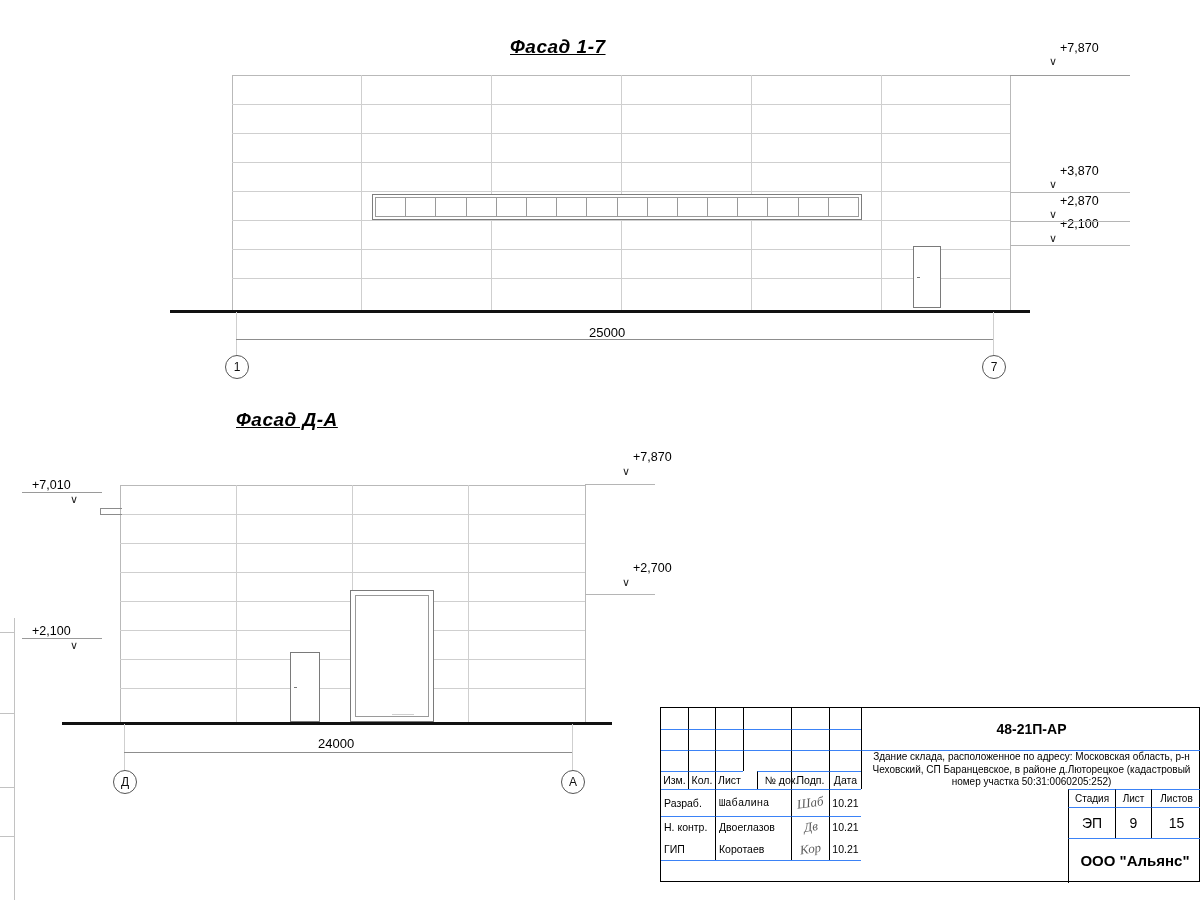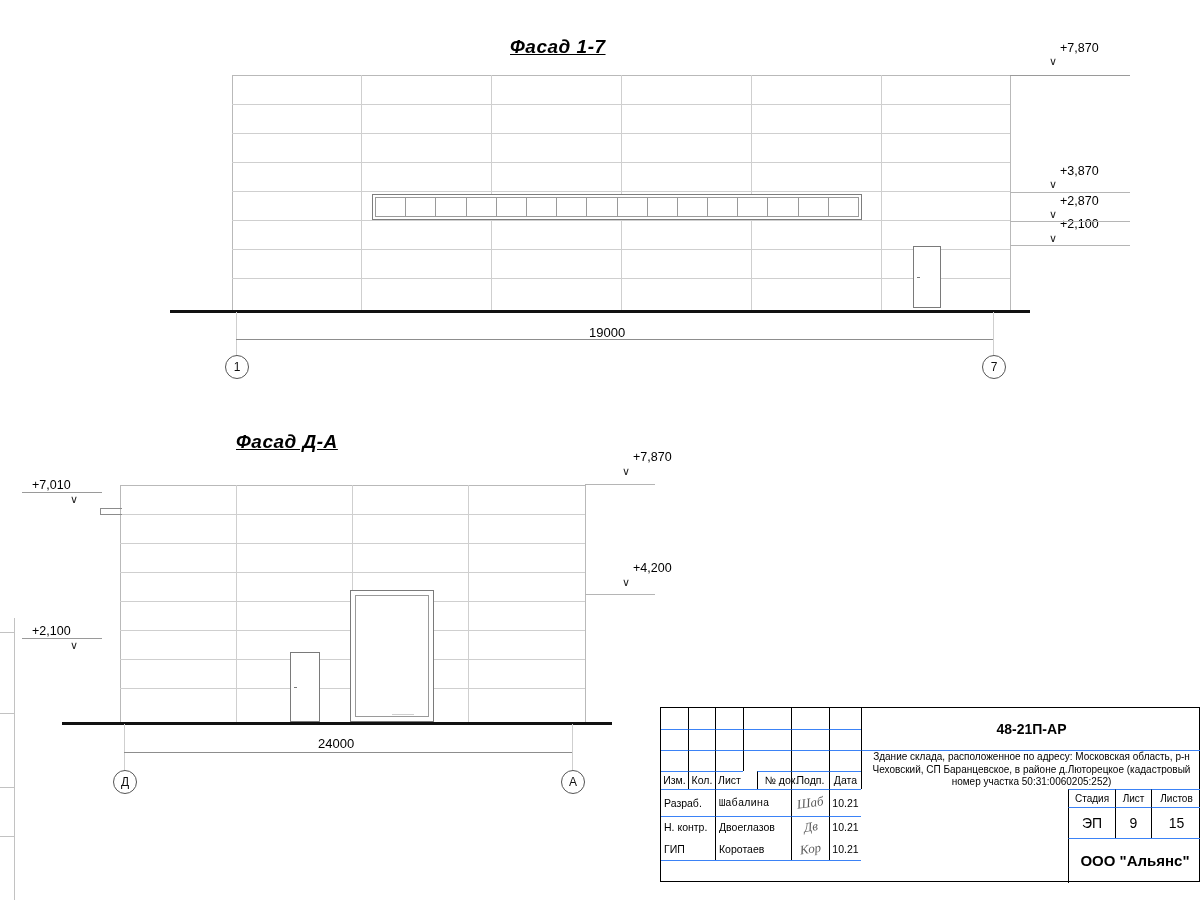--- a/index.html
+++ b/index.html
@@ -212,7 +212,7 @@
   <div class="ln-v thin" style="left:993px; top:312px; height:50px;"></div>
 
   <div class="ln-h" style="left:236px; top:339px; width:757px; border-top-color:#8d8d8d;"></div>
-  <div class="dim-text" style="left:589px; top:325px;">19000</div>
+  <div class="dim-text" style="left:589px; top:325px;">25000</div>
 
   <div class="axis-bubble" style="left:225px; top:355px;">1</div>
   <div class="axis-bubble" style="left:982px; top:355px;">7</div>

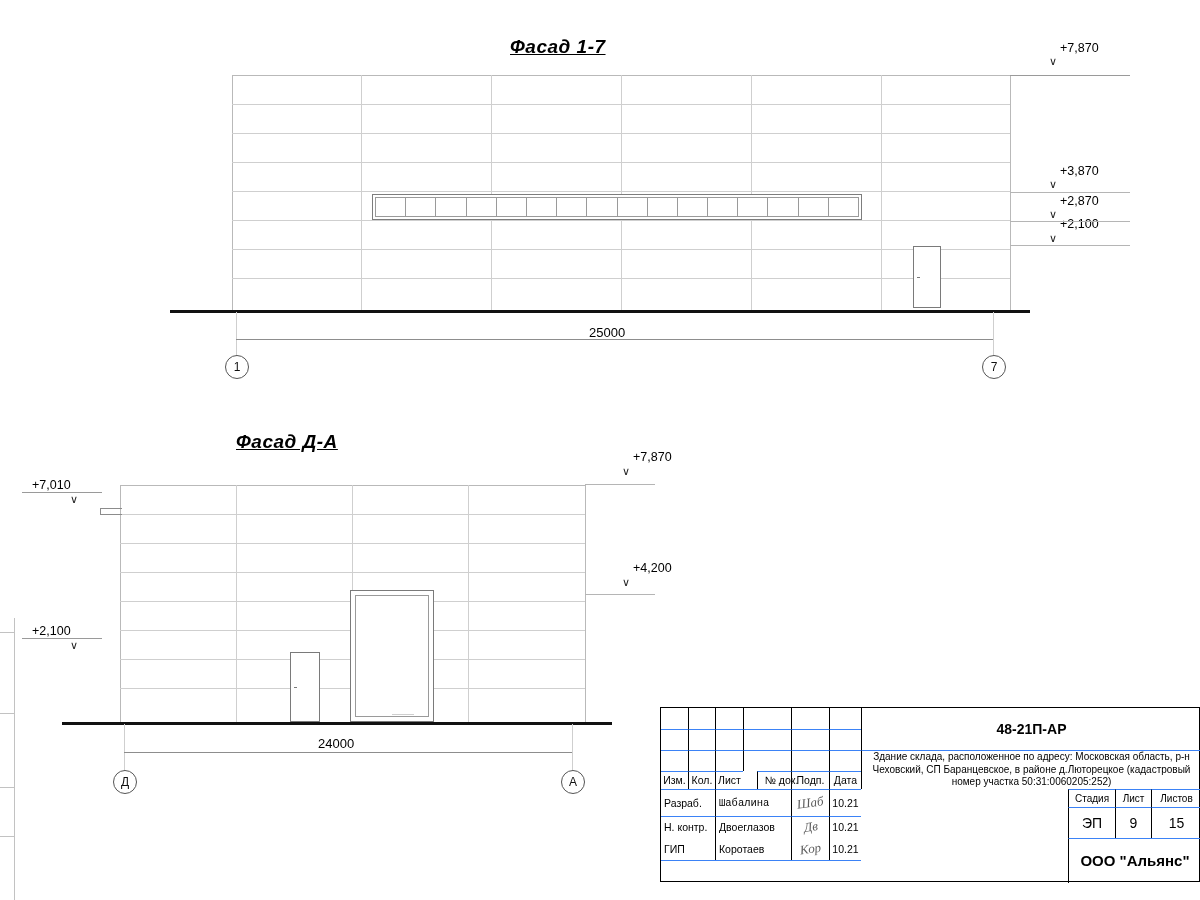--- a/index.html
+++ b/index.html
@@ -234,7 +234,7 @@
   <div class="ln-h" style="left:1010px; top:221px; width:120px; border-top-color:#b5b5b5;"></div>
   <div class="ln-h" style="left:1010px; top:245px; width:120px; border-top-color:#b5b5b5;"></div>
 
-  <div class="title-fac" style="left:236px; top:431px;font-style:italic;">Фасад Д-А</div>
+  <div class="title-fac" style="left:236px; top:409px;font-style:italic;">Фасад Д-А</div>
 
   <div class="ln-h" style="left:120px; top:485px; width:465px;"></div>
   <div class="ln-v" style="left:120px; top:485px; height:237px;"></div>

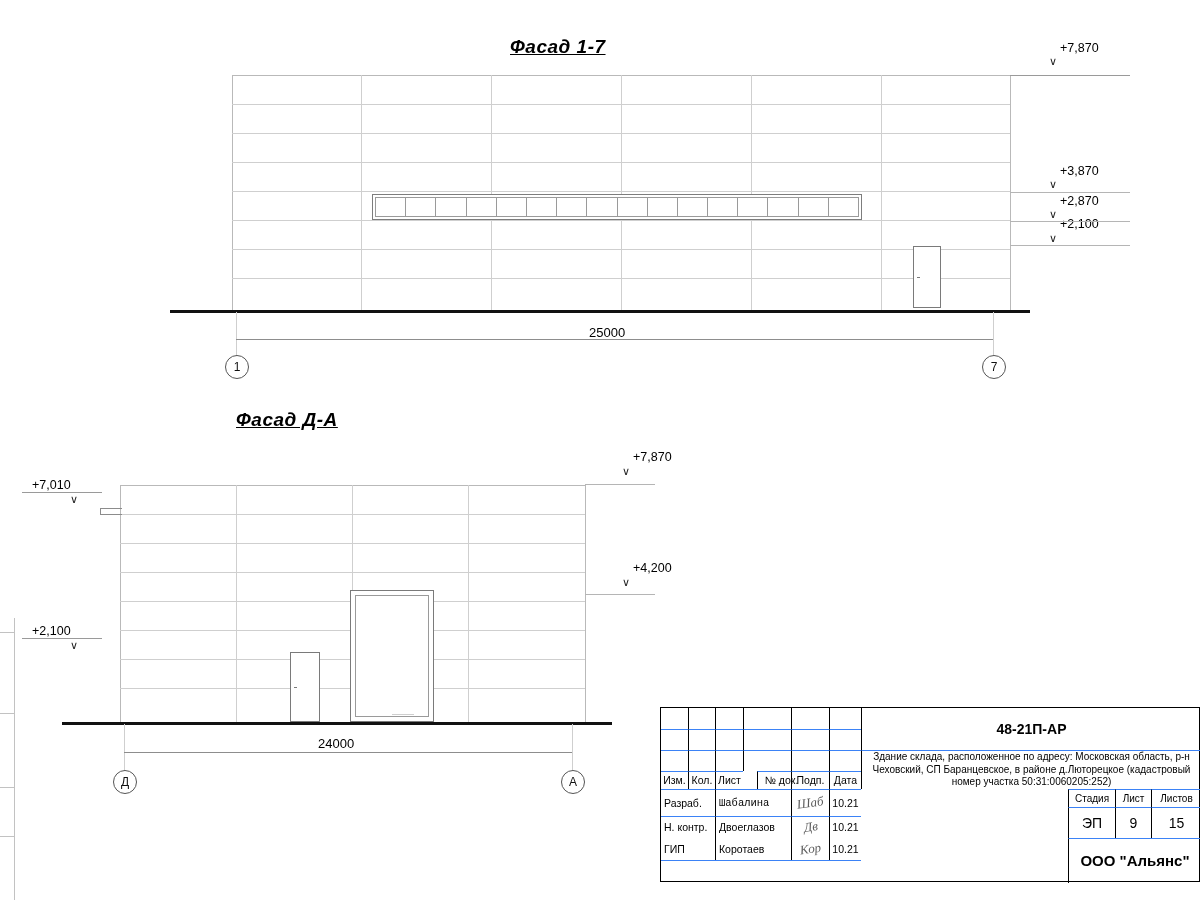--- a/index.html
+++ b/index.html
@@ -285,7 +285,7 @@
   <div class="lvl-mark" style="left:622px; top:467px;">∨</div>
   <div class="ln-h" style="left:585px; top:484px; width:70px; border-top-color:#b5b5b5;"></div>
 
-  <div class="lvl" style="left:633px; top:561px;">+4,200</div>
+  <div class="lvl" style="left:633px; top:561px;">+2,700</div>
   <div class="lvl-mark" style="left:622px; top:578px;">∨</div>
   <div class="ln-h" style="left:585px; top:594px; width:70px; border-top-color:#b5b5b5;"></div>
 

